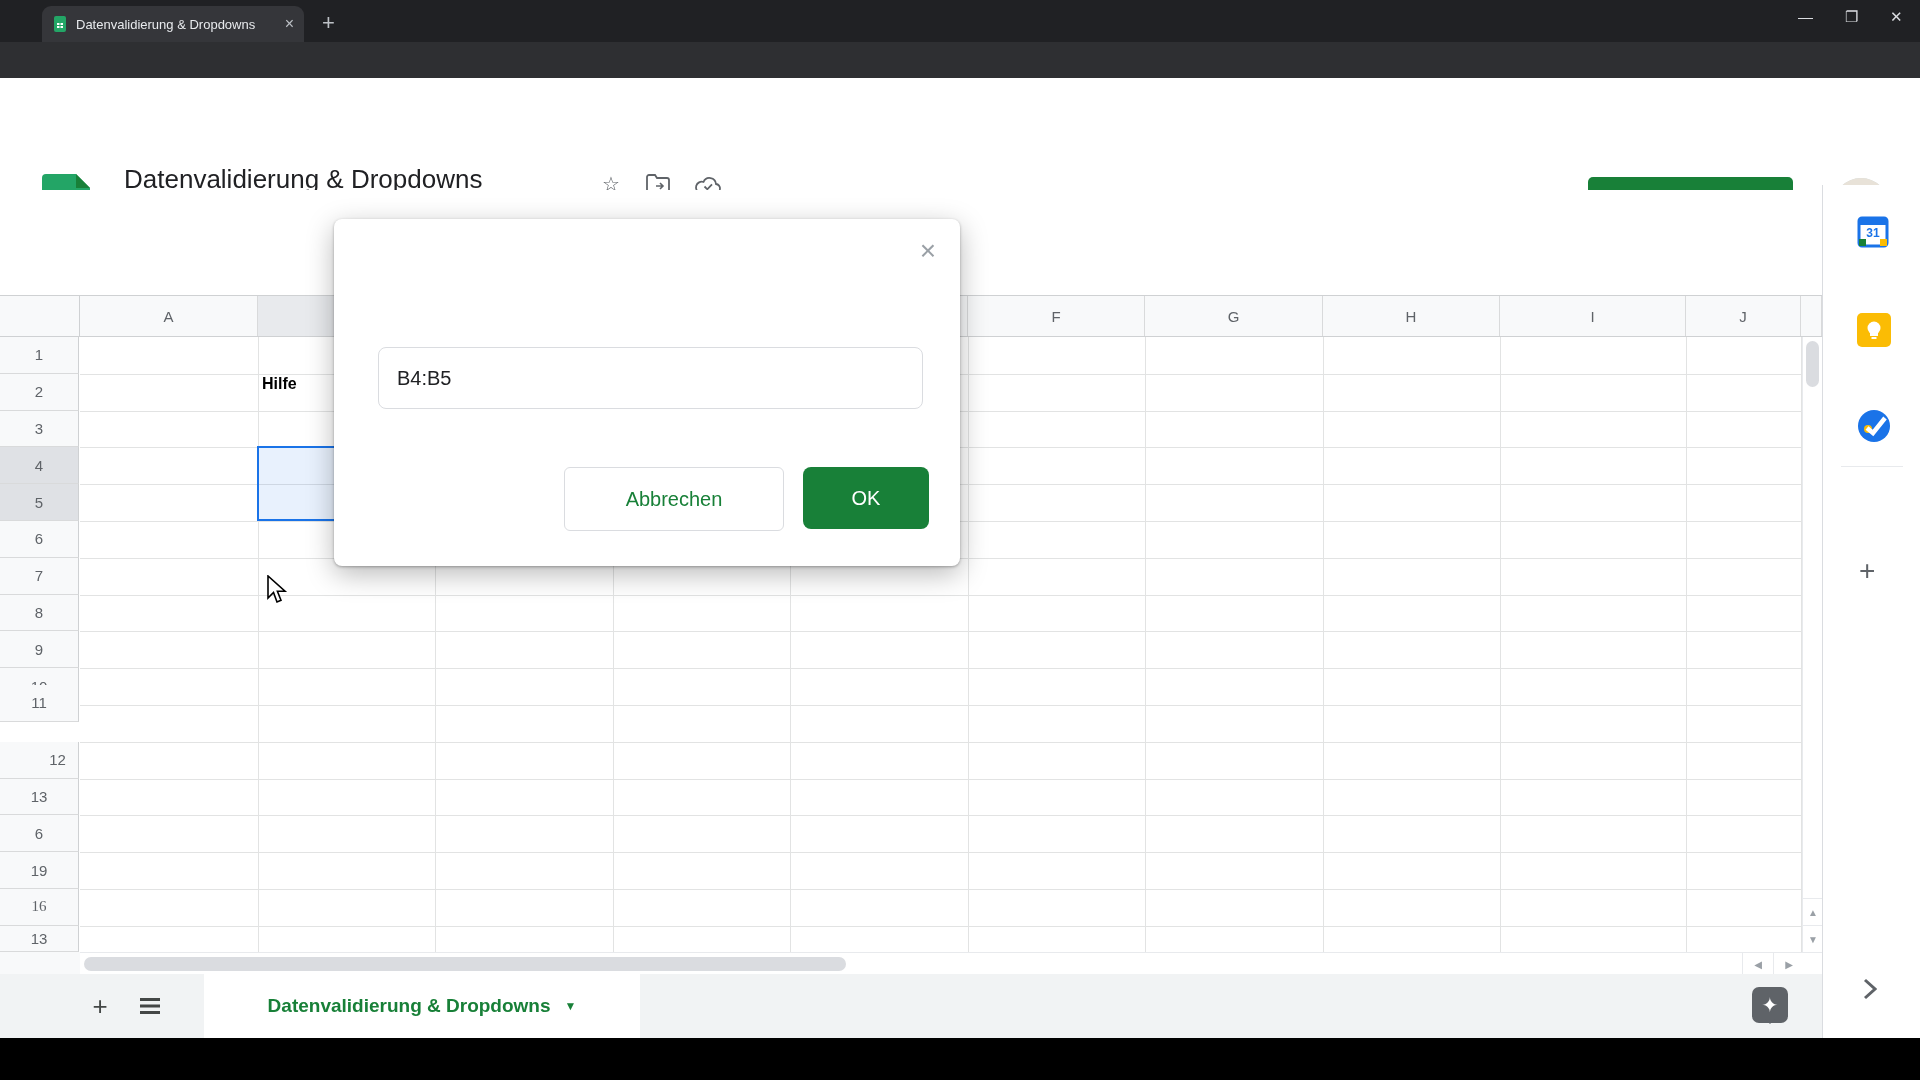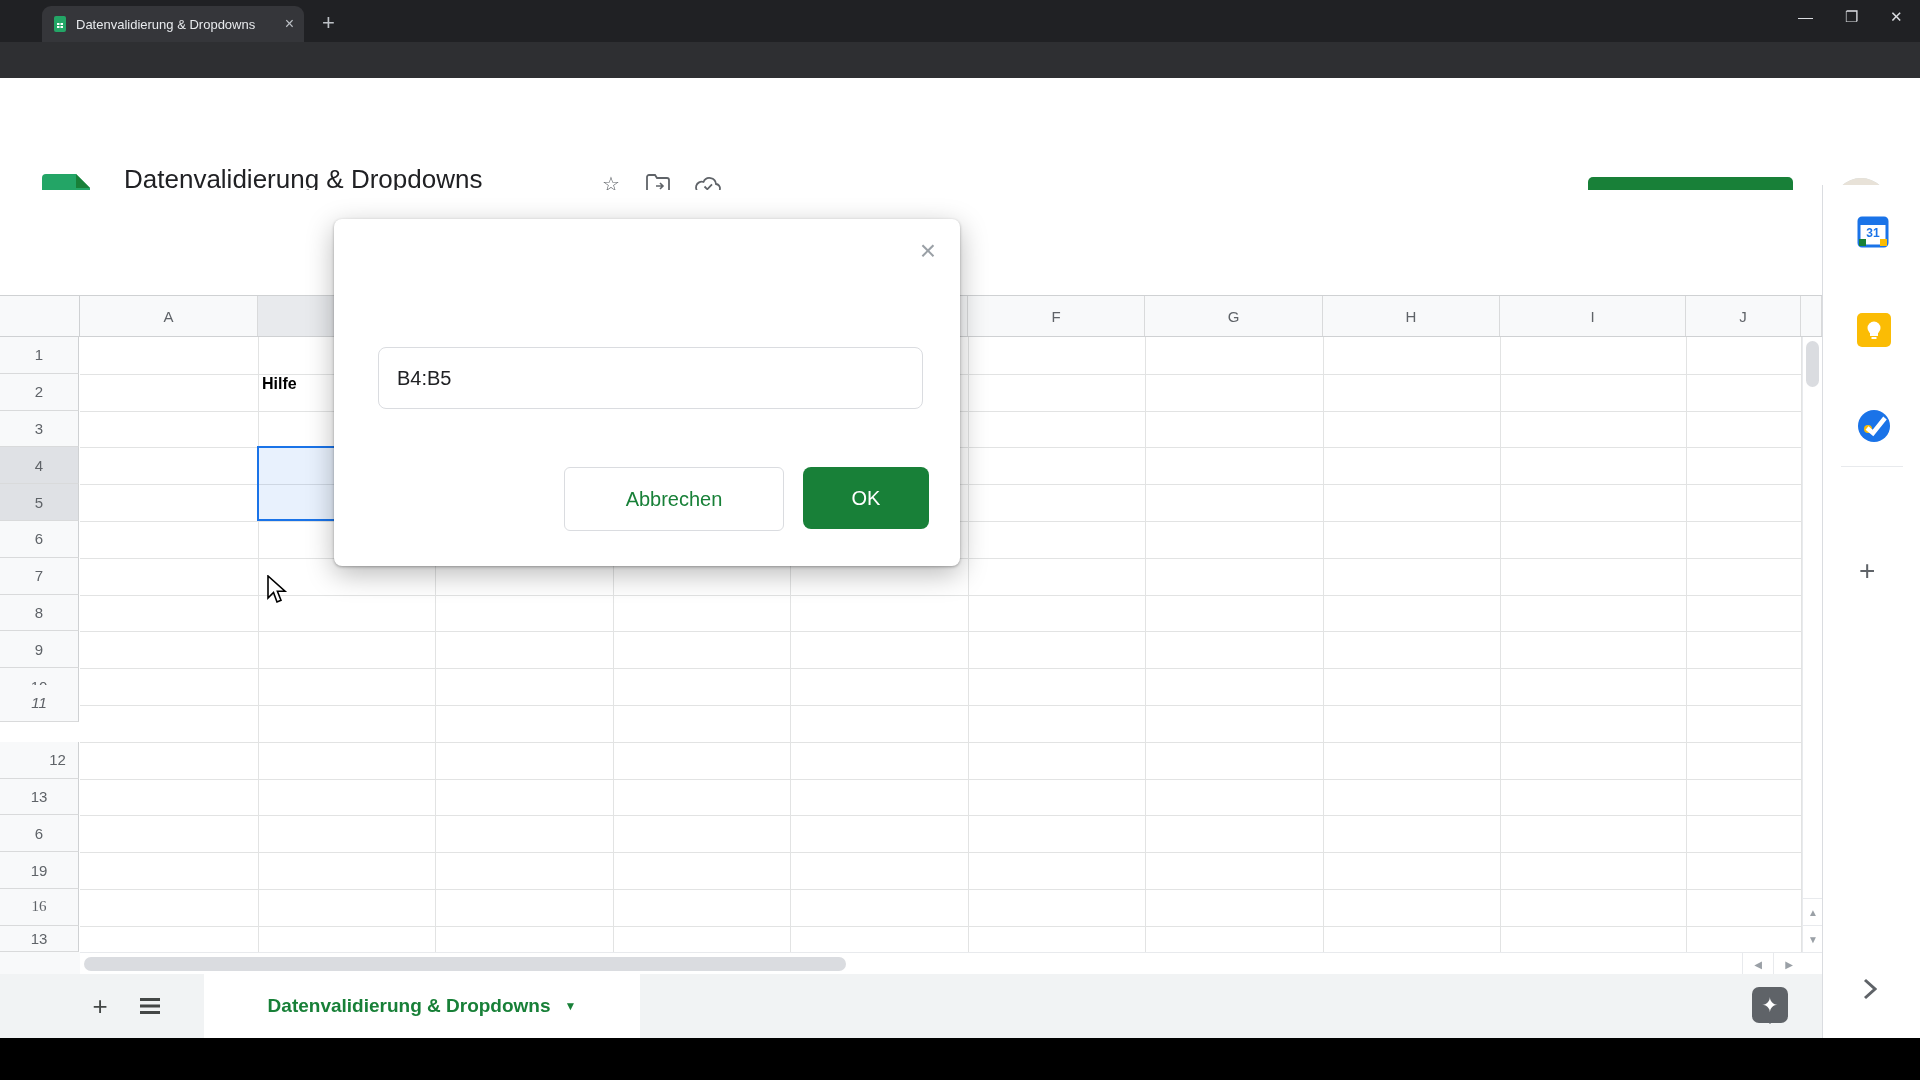--- a/index.html
+++ b/index.html
@@ -314,7 +314,7 @@
       <div class="rowcell" style="top: 257.6px; height: 36.8px;">8</div>
       <div class="rowcell" style="top: 294.4px; height: 36.8px;">9</div>
       <div class="rowcell" style="top: 331.2px; height: 36.8px;">10</div>
-      <div class="rowcell" style="top: 348px; height: 36.8px; font-style: italic;">11</div>
+      <div class="rowcell" style="top: 348px; height: 36.8px;">11</div>
       <div class="rowcell" style="top: 404.8px; height: 36.8px; padding-left: 37px;">12</div>
       <div class="rowcell" style="top: 441.6px; height: 36.8px; text-align: right;">13</div>
       <div class="rowcell" style="top: 478.4px; height: 36.8px;">6</div>

